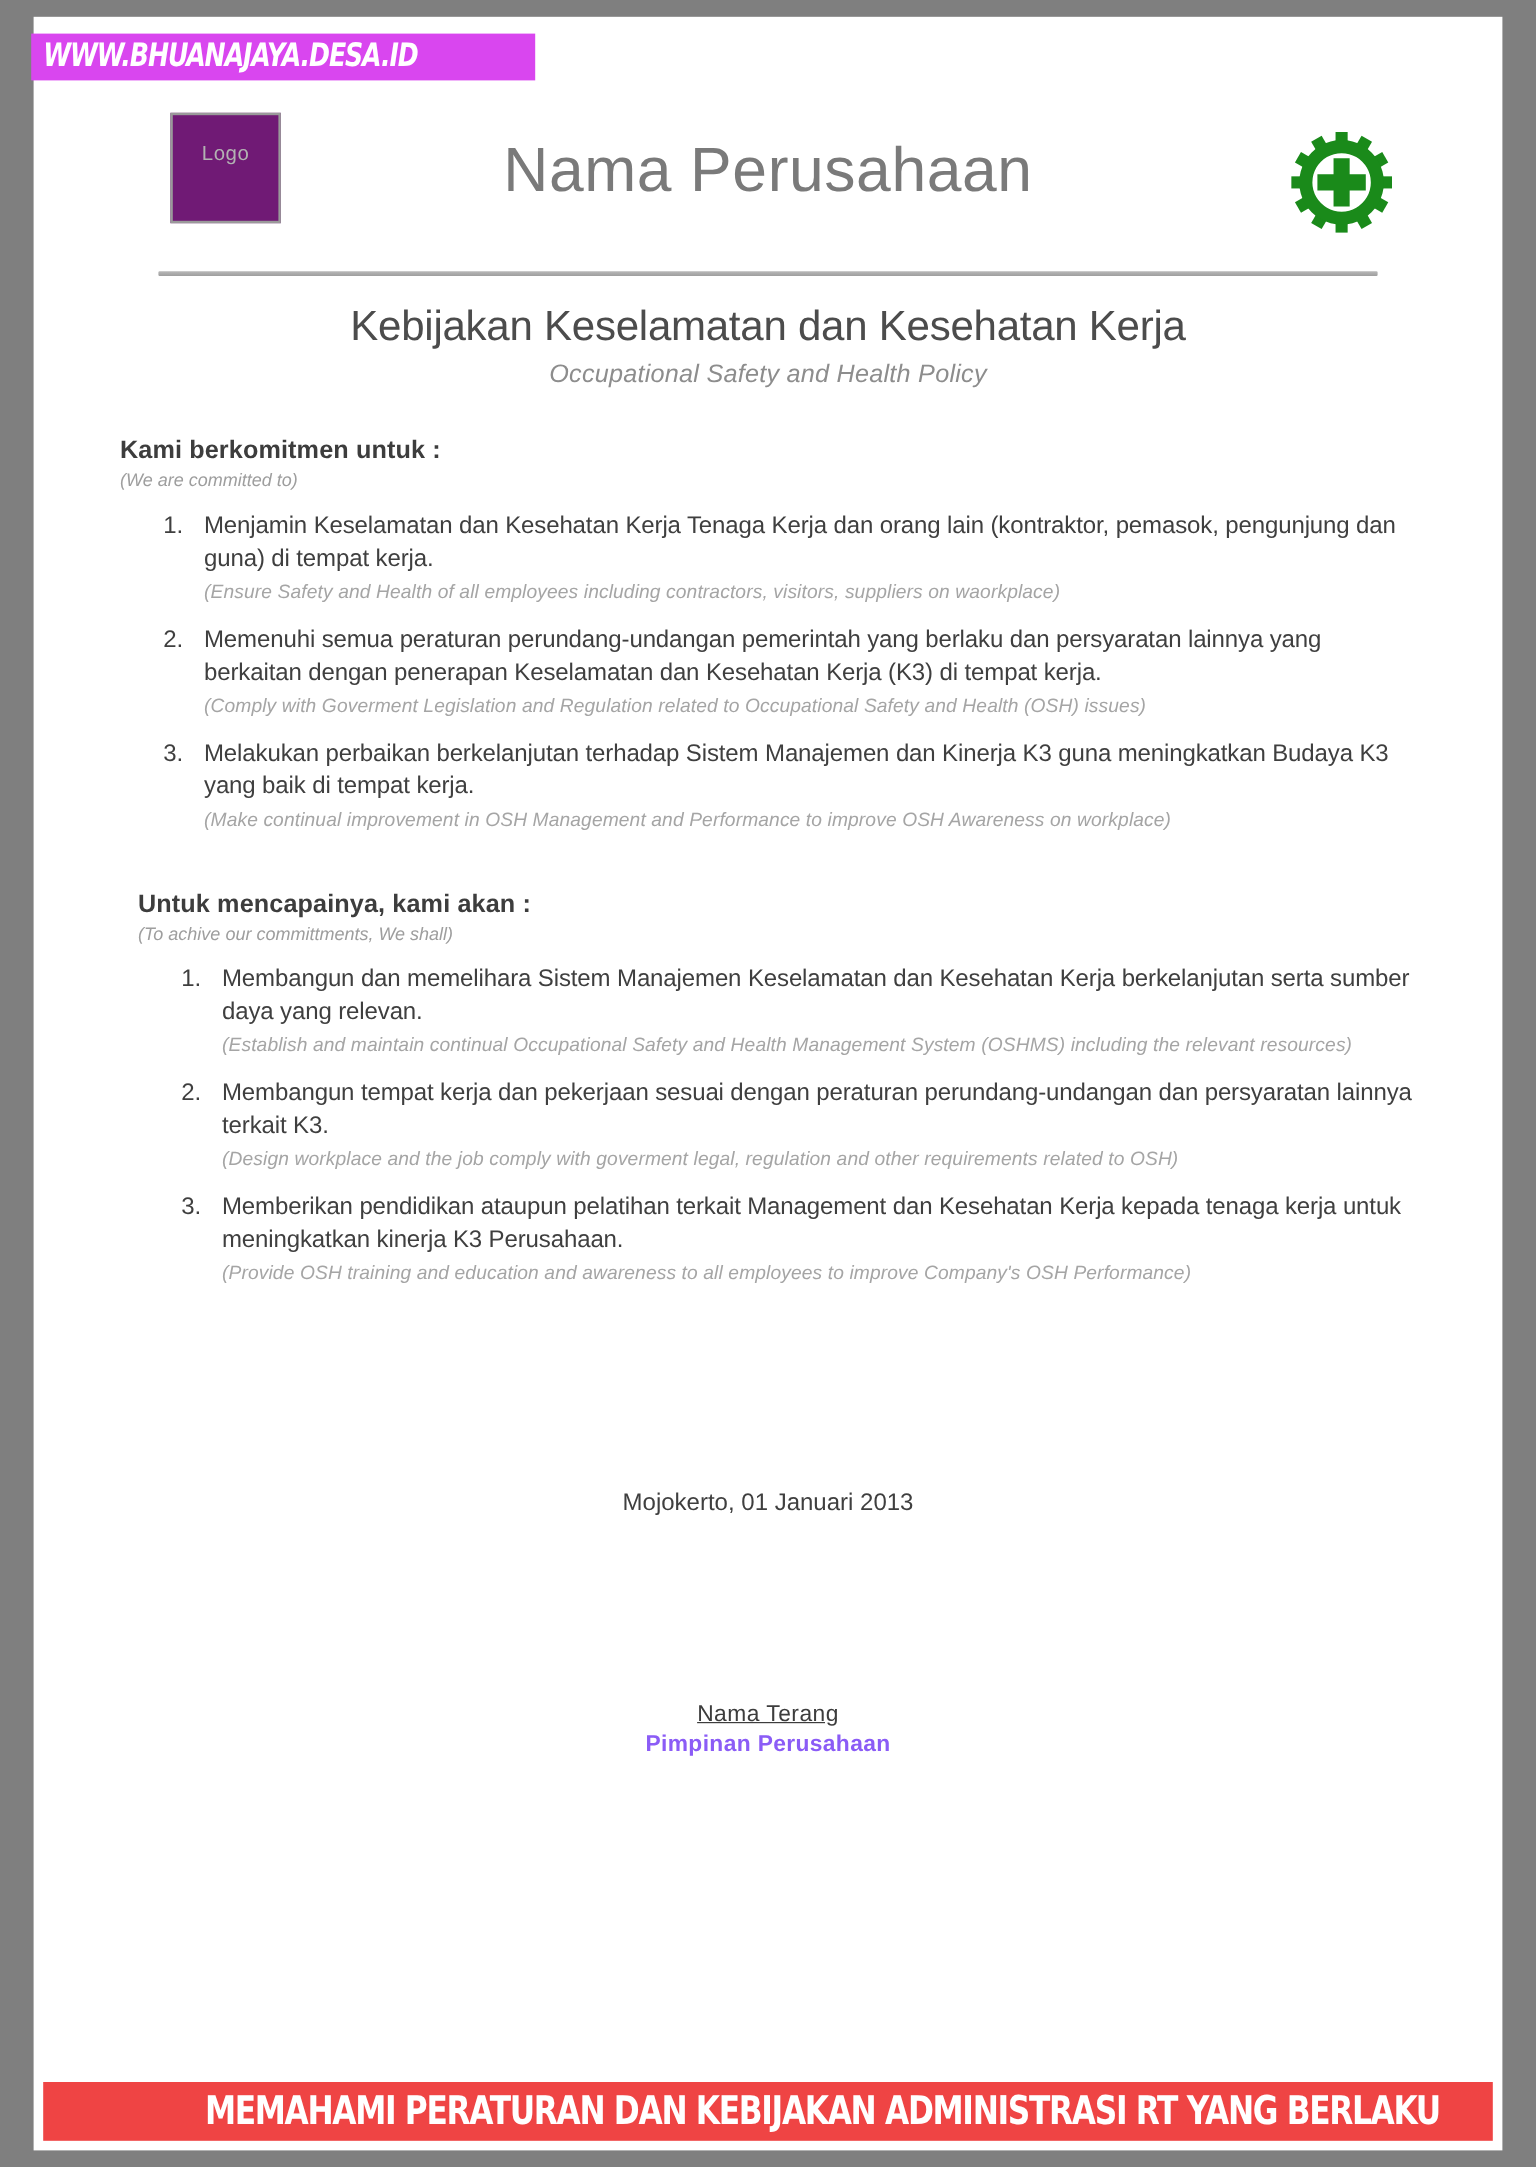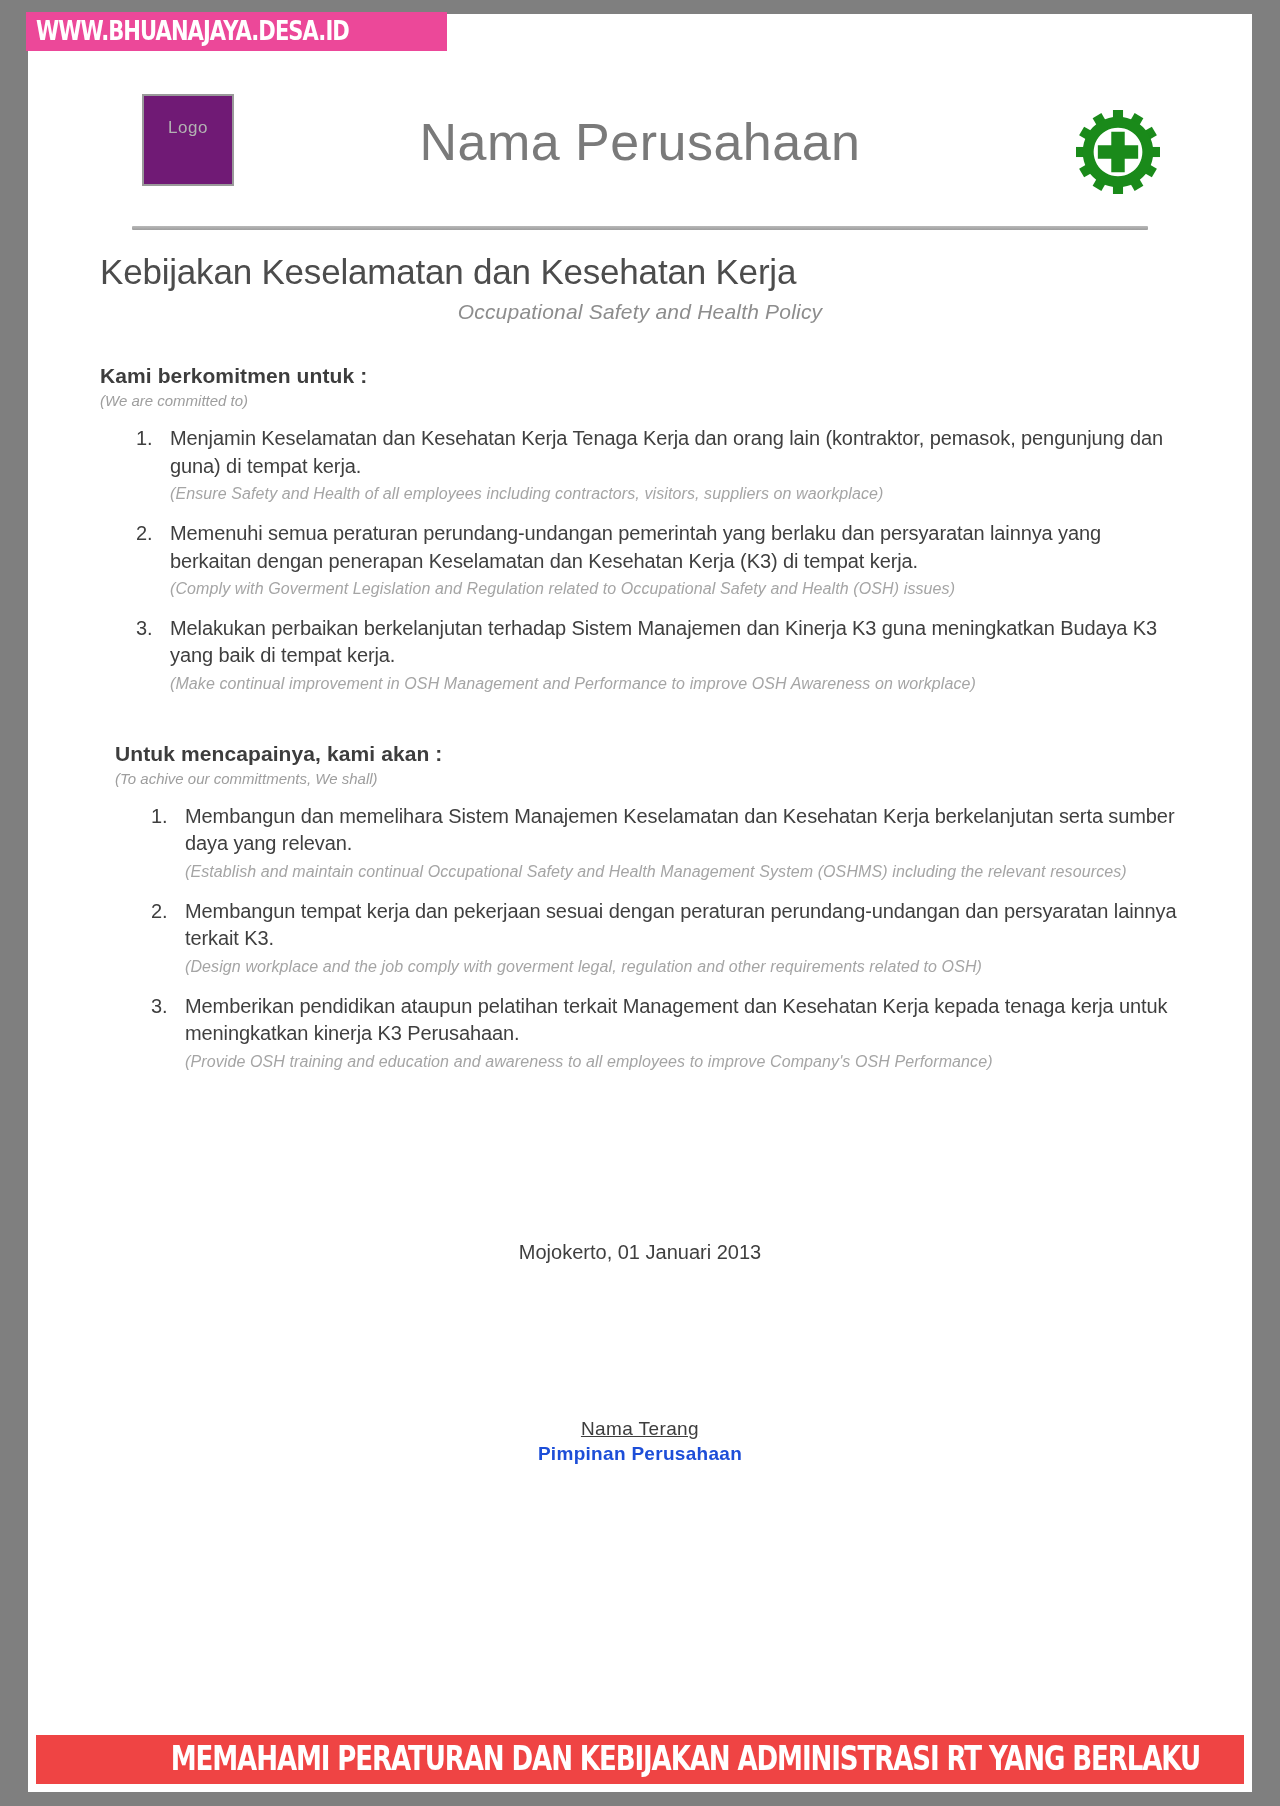--- a/index.html
+++ b/index.html
@@ -30,10 +30,11 @@
   .watermark-top {
     position: absolute;
     left: 26px;
-    top: 12px;
-    background: #ec4899;
+    top: 28px;
+    background: #d946ef;
     padding: 5px 10px 7px 10px;
     z-index: 30;
+    font-style: italic;
   }
   .watermark-top .wm-text {
     font-family: "DejaVu Sans", sans-serif;

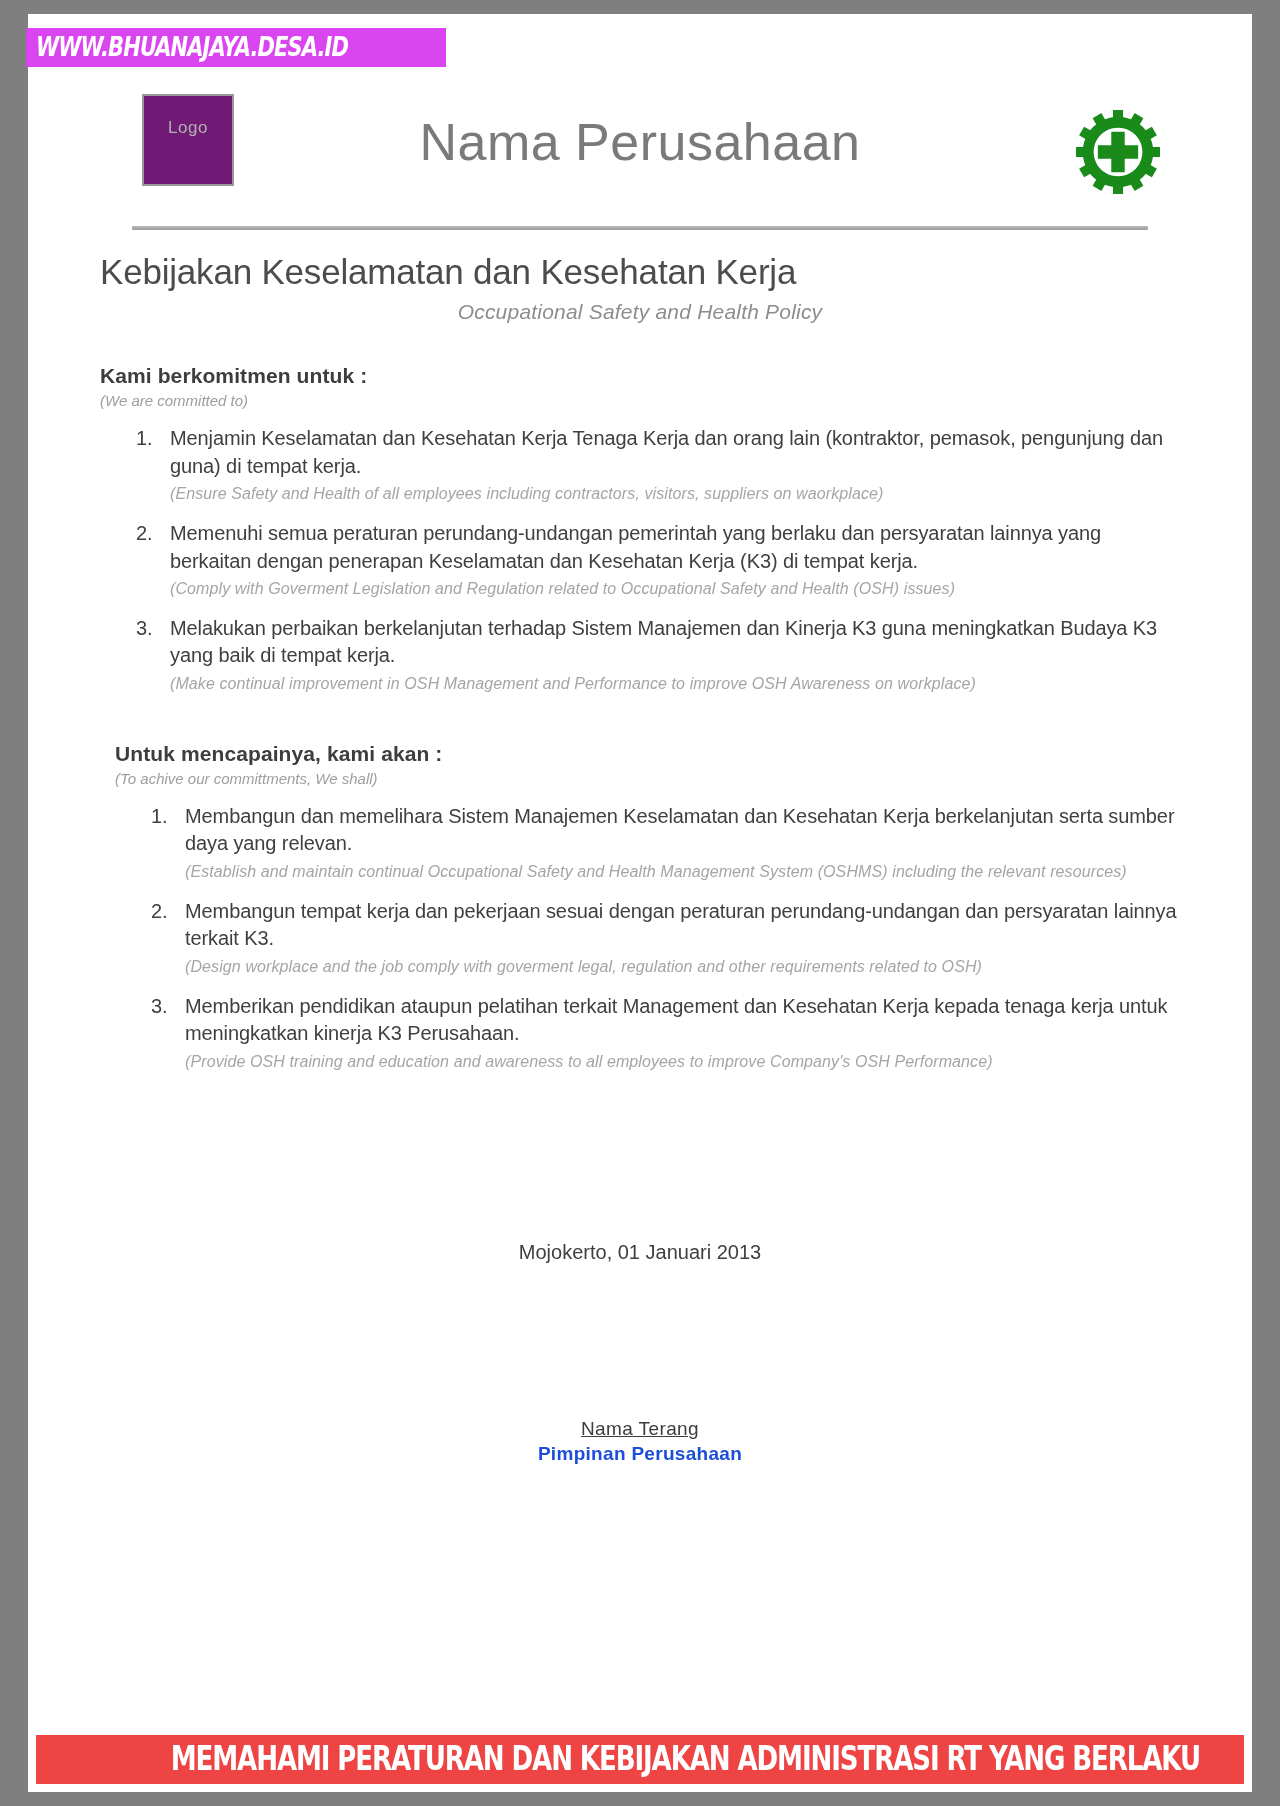--- a/index.html
+++ b/index.html
@@ -116,6 +116,7 @@
 
   
   .doc-title {
+    text-align: center;
     font-size: 35px;
     color: #4c4c4c;
     margin-top: 22px;

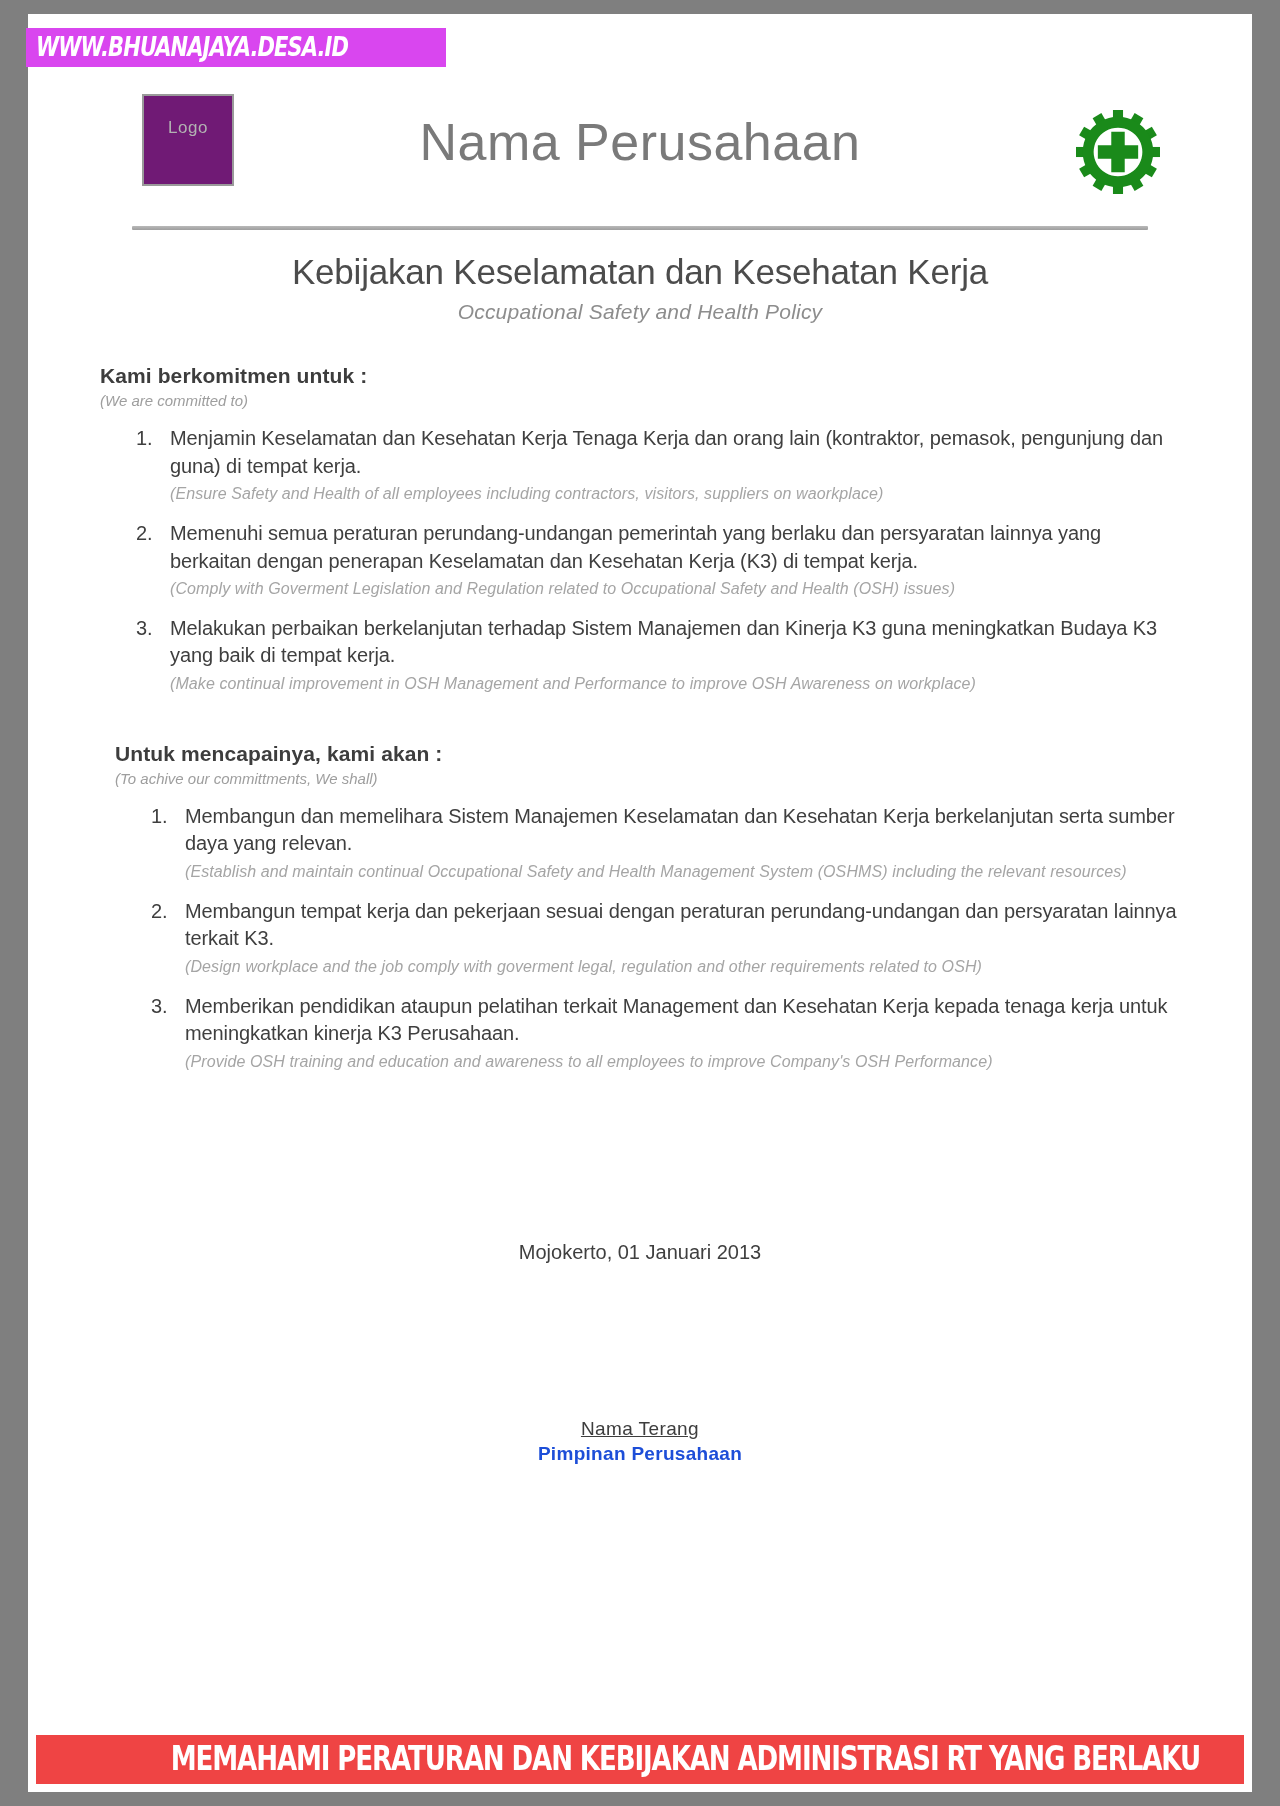--- a/index.html
+++ b/index.html
@@ -204,7 +204,7 @@
   .sign-title {
     font-size: 19px;
     font-weight: bold;
-    color: #1d4ed8;
+    color: #8b5cf6;
     margin-top: 3px;
     letter-spacing: 0.3px;
   }

